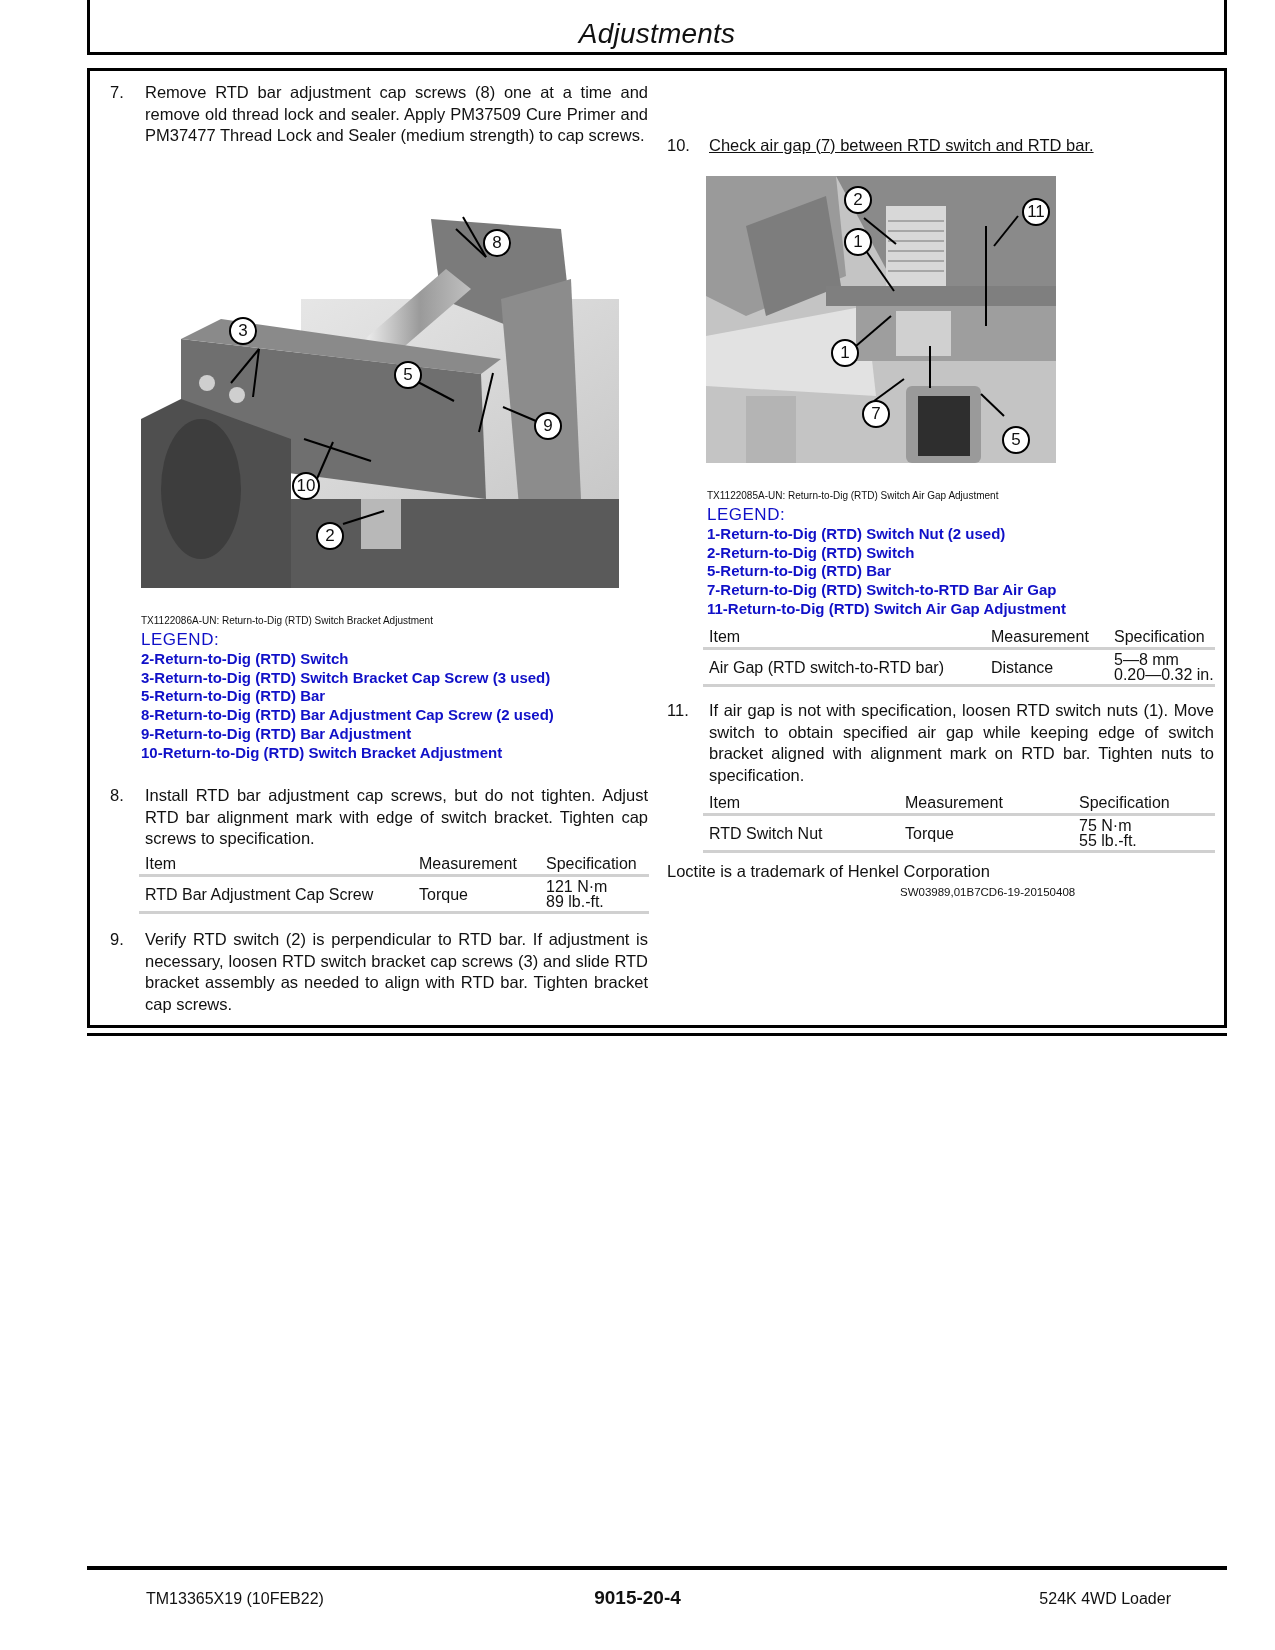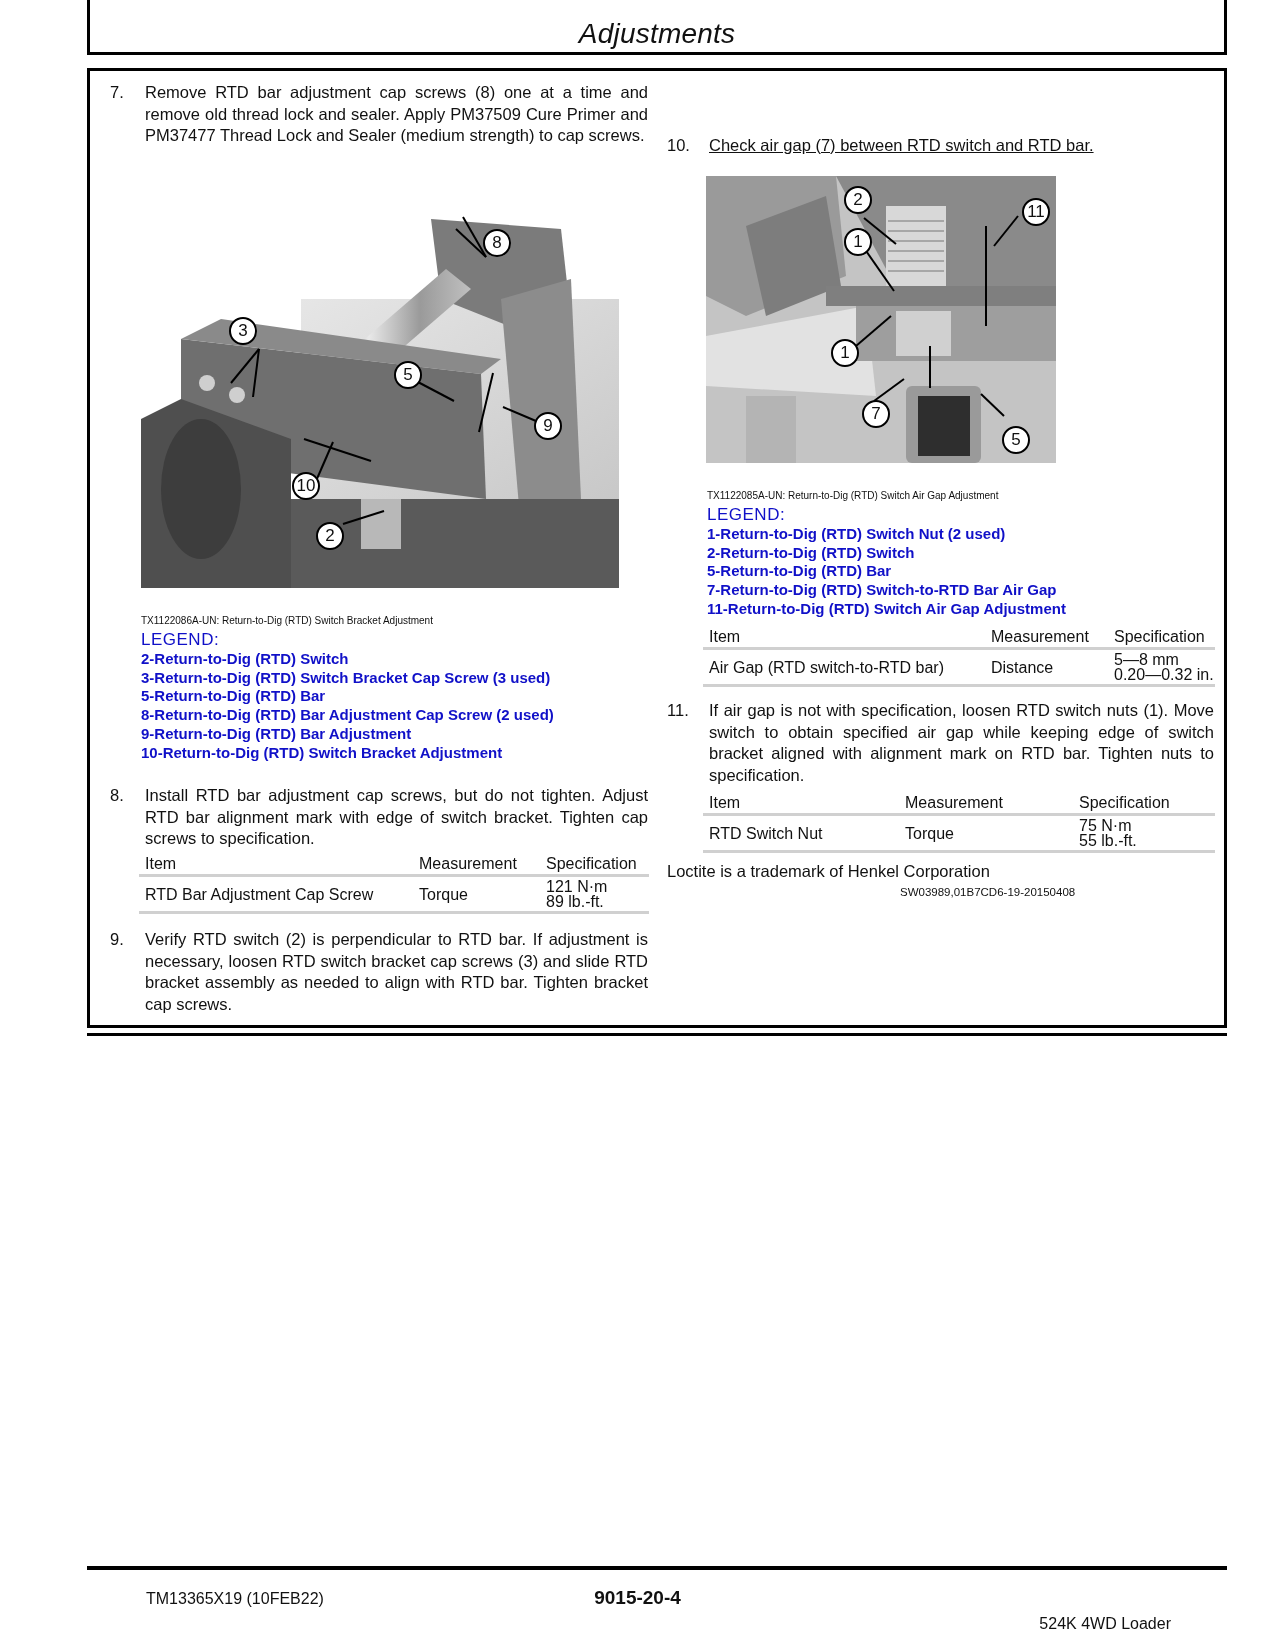--- a/index.html
+++ b/index.html
@@ -25,7 +25,7 @@
   .footer-rule { left:87px; top:1566px; width:1140px; height:4px; background:#000; }
   .footer-left { left:146px; top:1590px; font-size:16px; }
   .footer-center { left:0; width:1275px; top:1587px; text-align:center; font-size:19px; font-weight:bold; }
-  .footer-right { right:104px; top:1590px; font-size:16px;margin-top:25px; }
+  .footer-right { right:104px; top:1590px; font-size:16px; }
   .trademark { font-size:16.5px; }
   .docid { font-size:11.5px; text-align:left; }
 </style>

